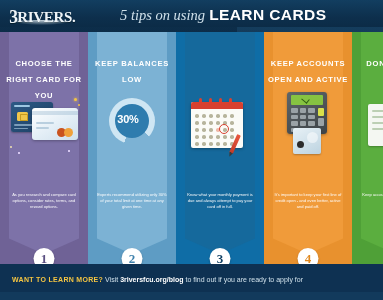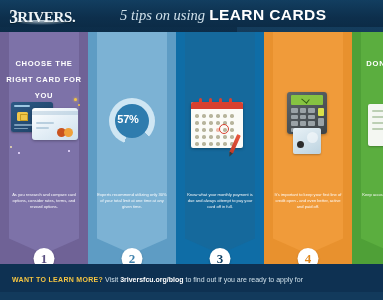--- a/index.html
+++ b/index.html
@@ -308,6 +308,7 @@
         <div class="fill"></div>
         <div class="tail"></div>
       </div>
+      <div class="col-head">KEEP BALANCES LOW</div>
       <div class="art art2">
         <div class="donut"></div>
         <div class="donut-label">57%</div>

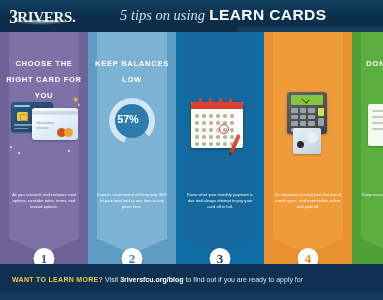--- a/index.html
+++ b/index.html
@@ -389,6 +389,7 @@
         <div class="fill"></div>
         <div class="tail"></div>
       </div>
+      <div class="col-head">KEEP ACCOUNTS OPEN AND ACTIVE</div>
       <div class="art art4">
         <div class="pos">
           <div class="pos-screen"></div>

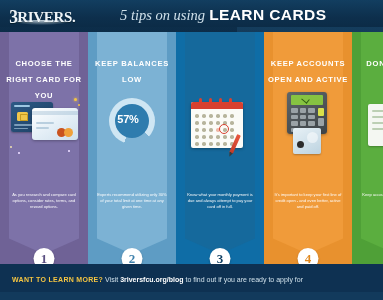--- a/index.html
+++ b/index.html
@@ -311,7 +311,7 @@
       <div class="col-head">KEEP BALANCES LOW</div>
       <div class="art art2">
         <div class="donut"></div>
-        <div class="donut-label">57%</div>
+        <div class="donut-label">30%</div>
       </div>
       <div class="col-body">Experts recommend utilizing only 30% of your total limit at one time at any given time.</div>
       <div class="badge">

